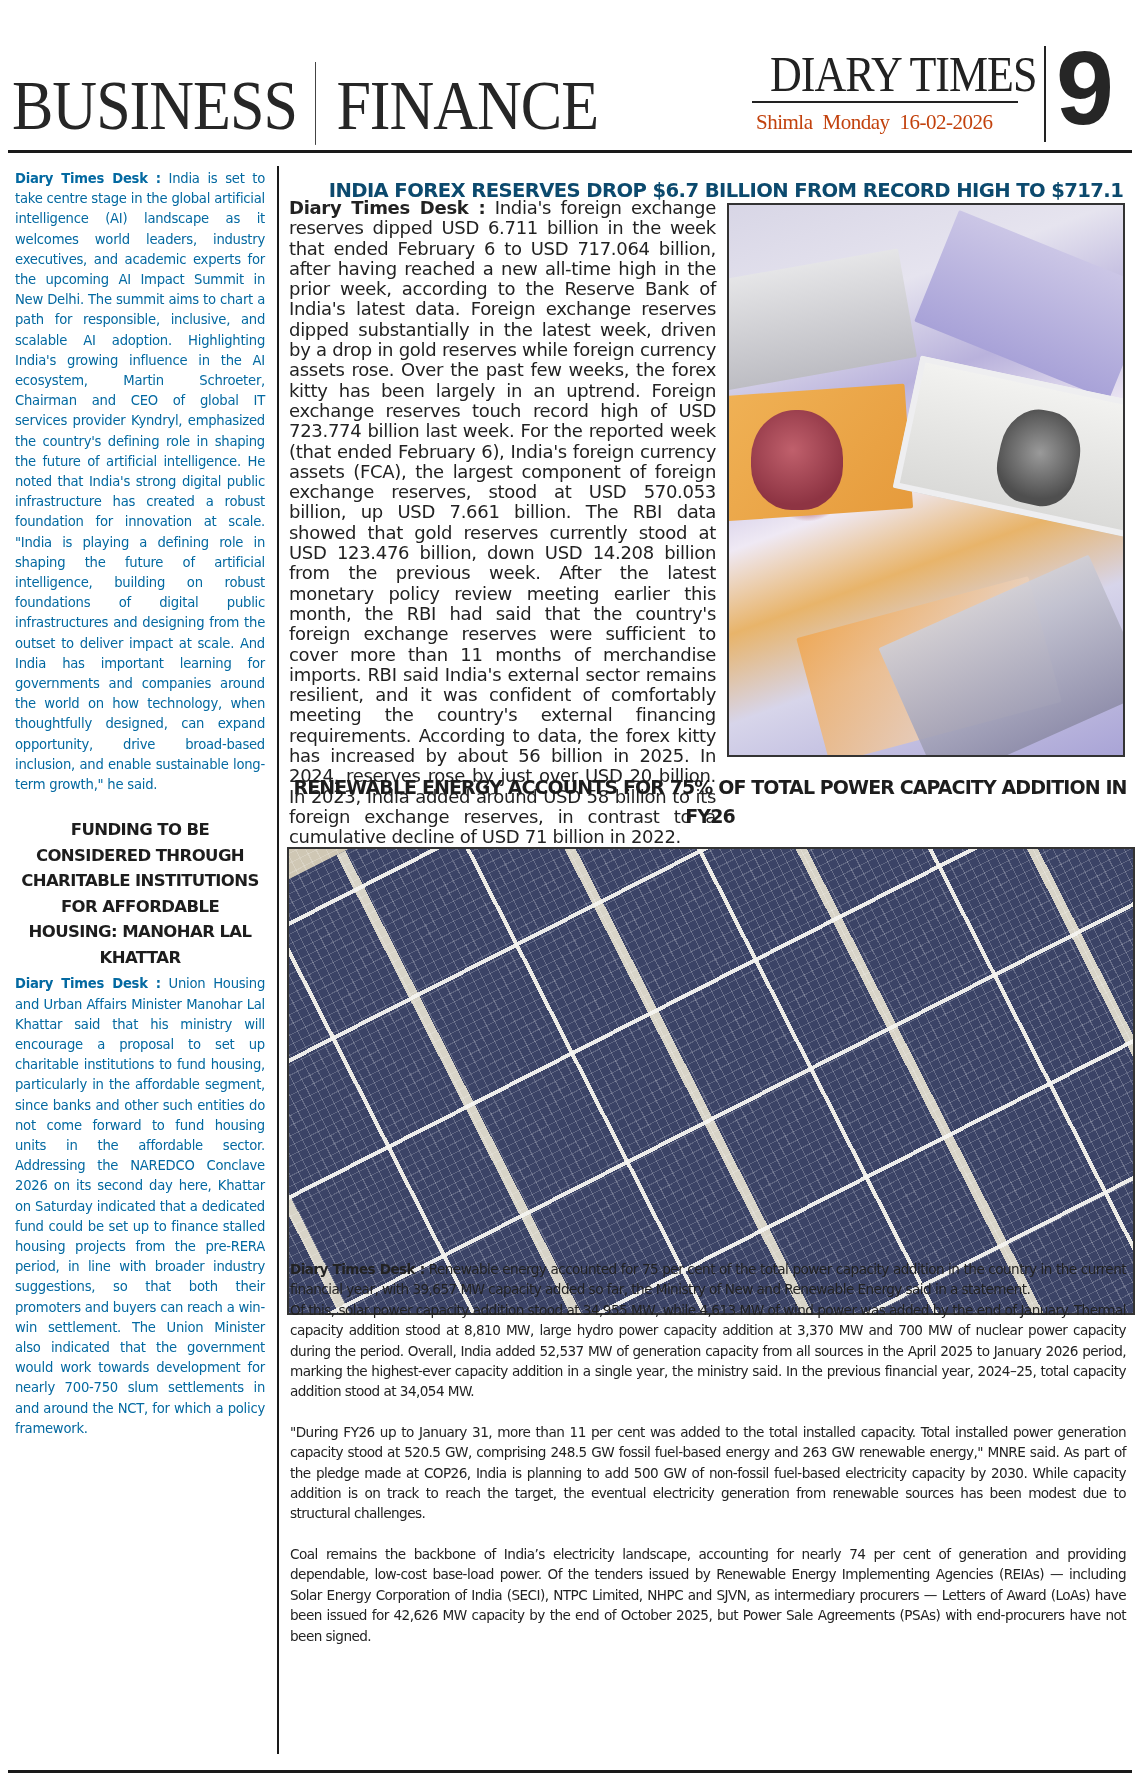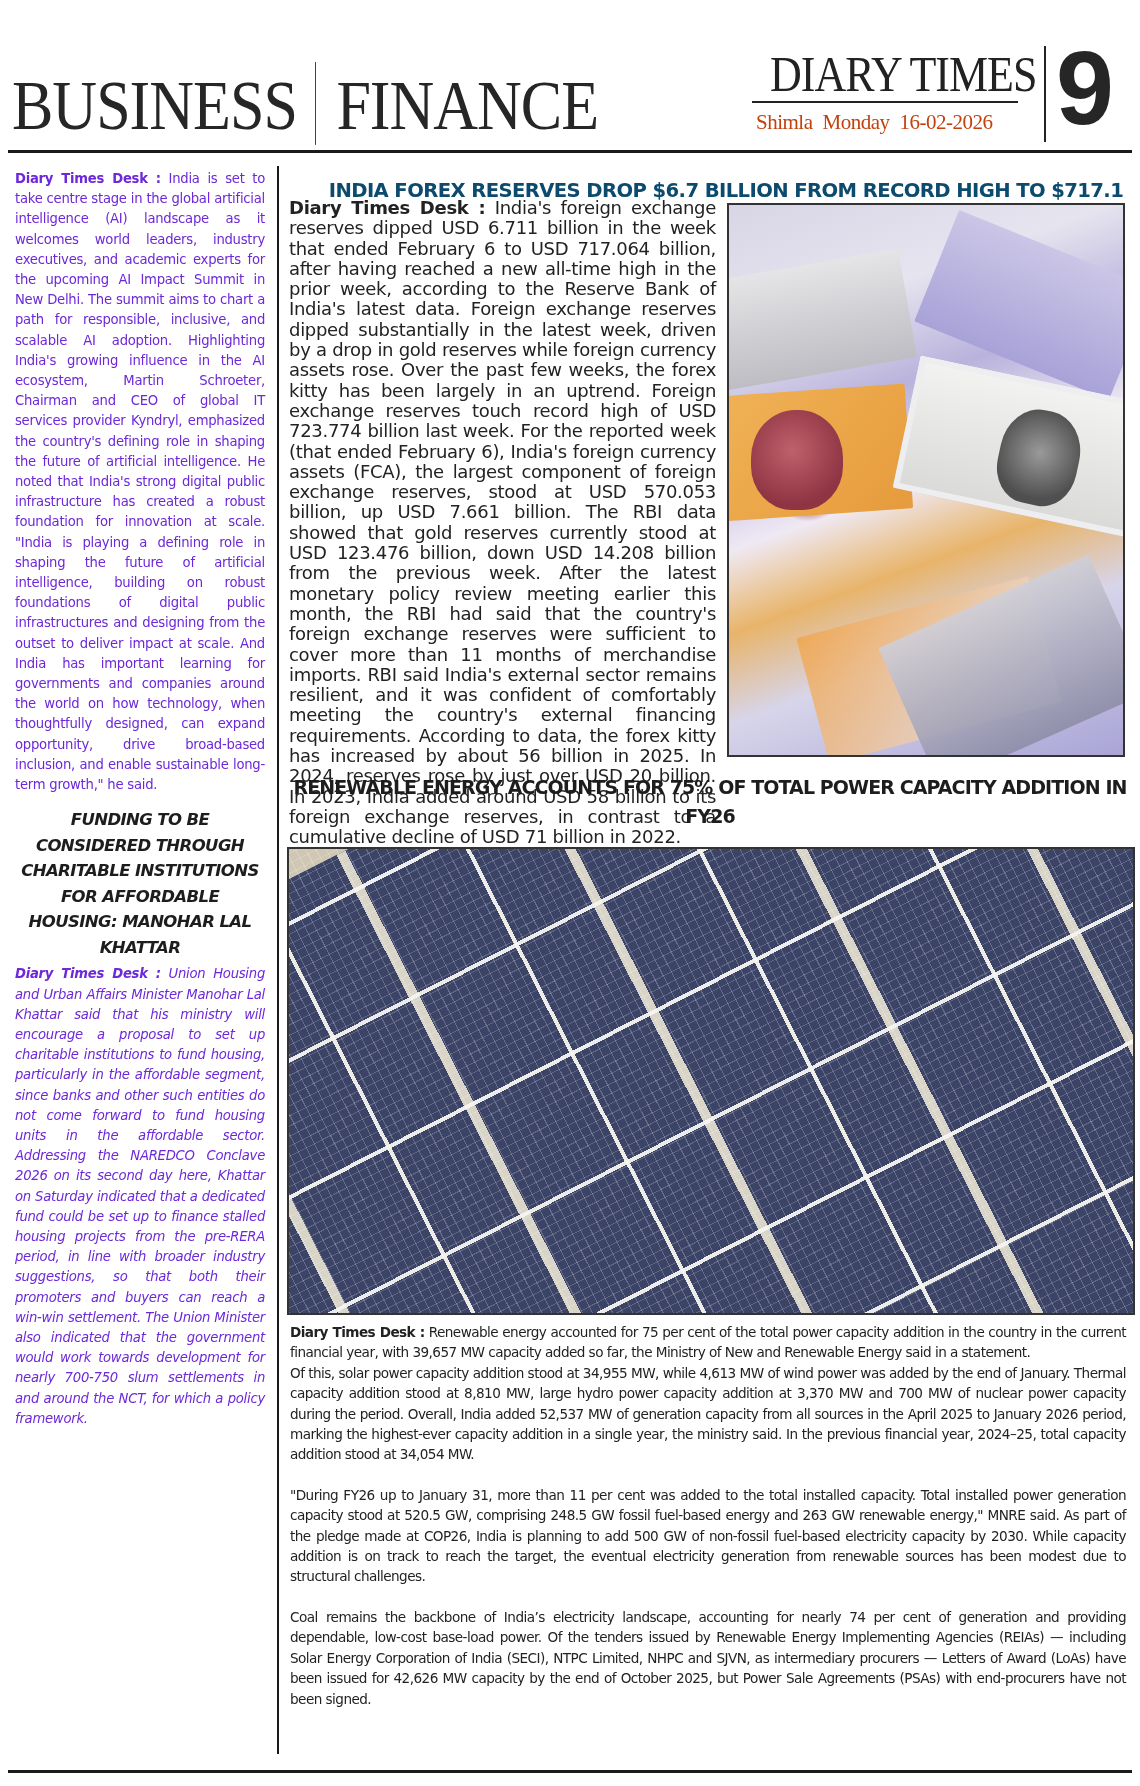--- a/index.html
+++ b/index.html
@@ -23,7 +23,7 @@
   
   .left-col { position: absolute; left: 15px; top: 165px; width: 250px; }
   .headline-sm { font-family: "DejaVu Sans", sans-serif; font-weight: 700; font-size: 15.3px; line-height: 25px; text-align: center; color: #1d1d1d; margin: 0; letter-spacing: -0.6px; }
-  .body-sm { font-family: "DejaVu Sans", sans-serif; font-size: 13.2px; line-height: 20.2px; text-align: justify; margin: 4px 0 0 0; color: #6d28d9; letter-spacing: -0.25px; }
+  .body-sm { font-family: "DejaVu Sans", sans-serif; font-size: 13.2px; line-height: 20.2px; text-align: justify; margin: 4px 0 0 0; color: #0369a1; letter-spacing: -0.25px; }
   .desk { font-weight: 700; }
   .article2 { margin-top: 12px; font-style: italic; }
   .article2 .headline-sm { font-size: 16.5px; line-height: 25.5px; }

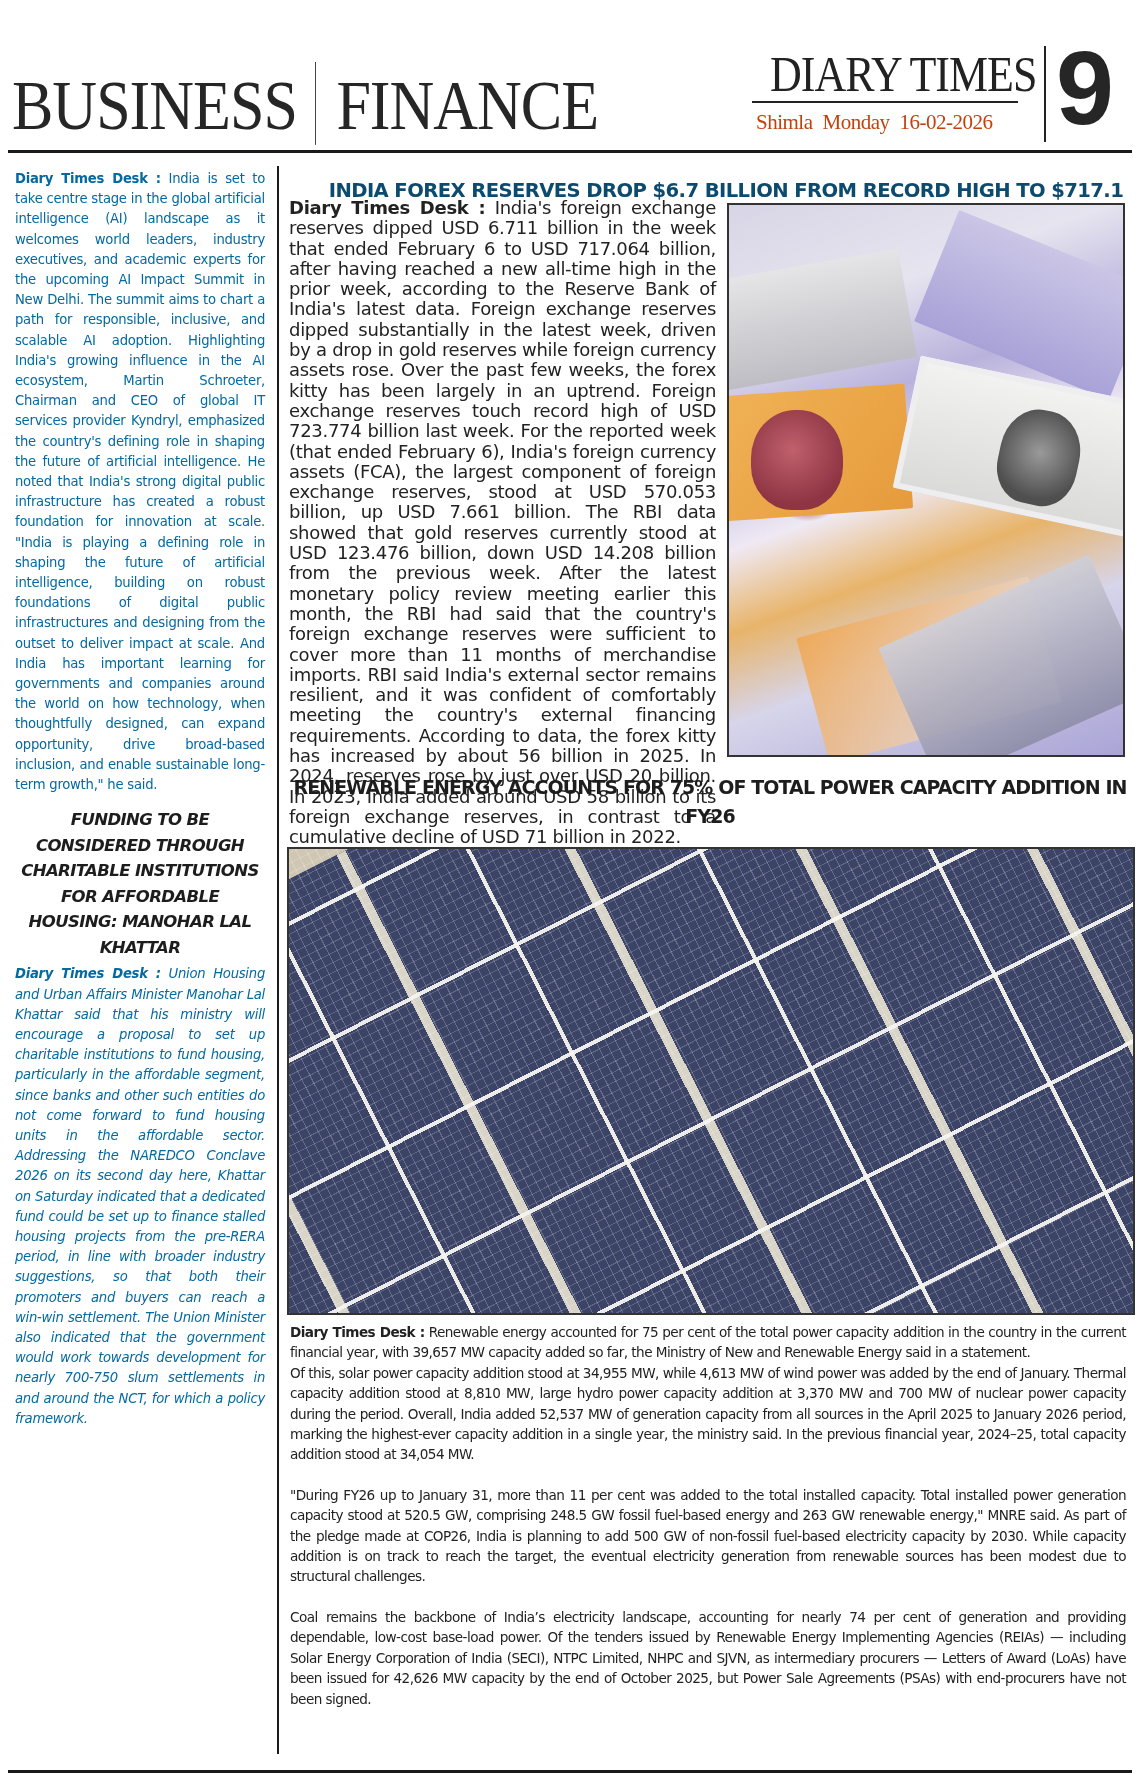--- a/index.html
+++ b/index.html
@@ -25,7 +25,7 @@
   .headline-sm { font-family: "DejaVu Sans", sans-serif; font-weight: 700; font-size: 15.3px; line-height: 25px; text-align: center; color: #1d1d1d; margin: 0; letter-spacing: -0.6px; }
   .body-sm { font-family: "DejaVu Sans", sans-serif; font-size: 13.2px; line-height: 20.2px; text-align: justify; margin: 4px 0 0 0; color: #0369a1; letter-spacing: -0.25px; }
   .desk { font-weight: 700; }
-  .article2 { margin-top: 12px; font-style: italic; }
+  .article2 { margin-top: 22px; }
   .article2 .headline-sm { font-size: 16.5px; line-height: 25.5px; }
 
   

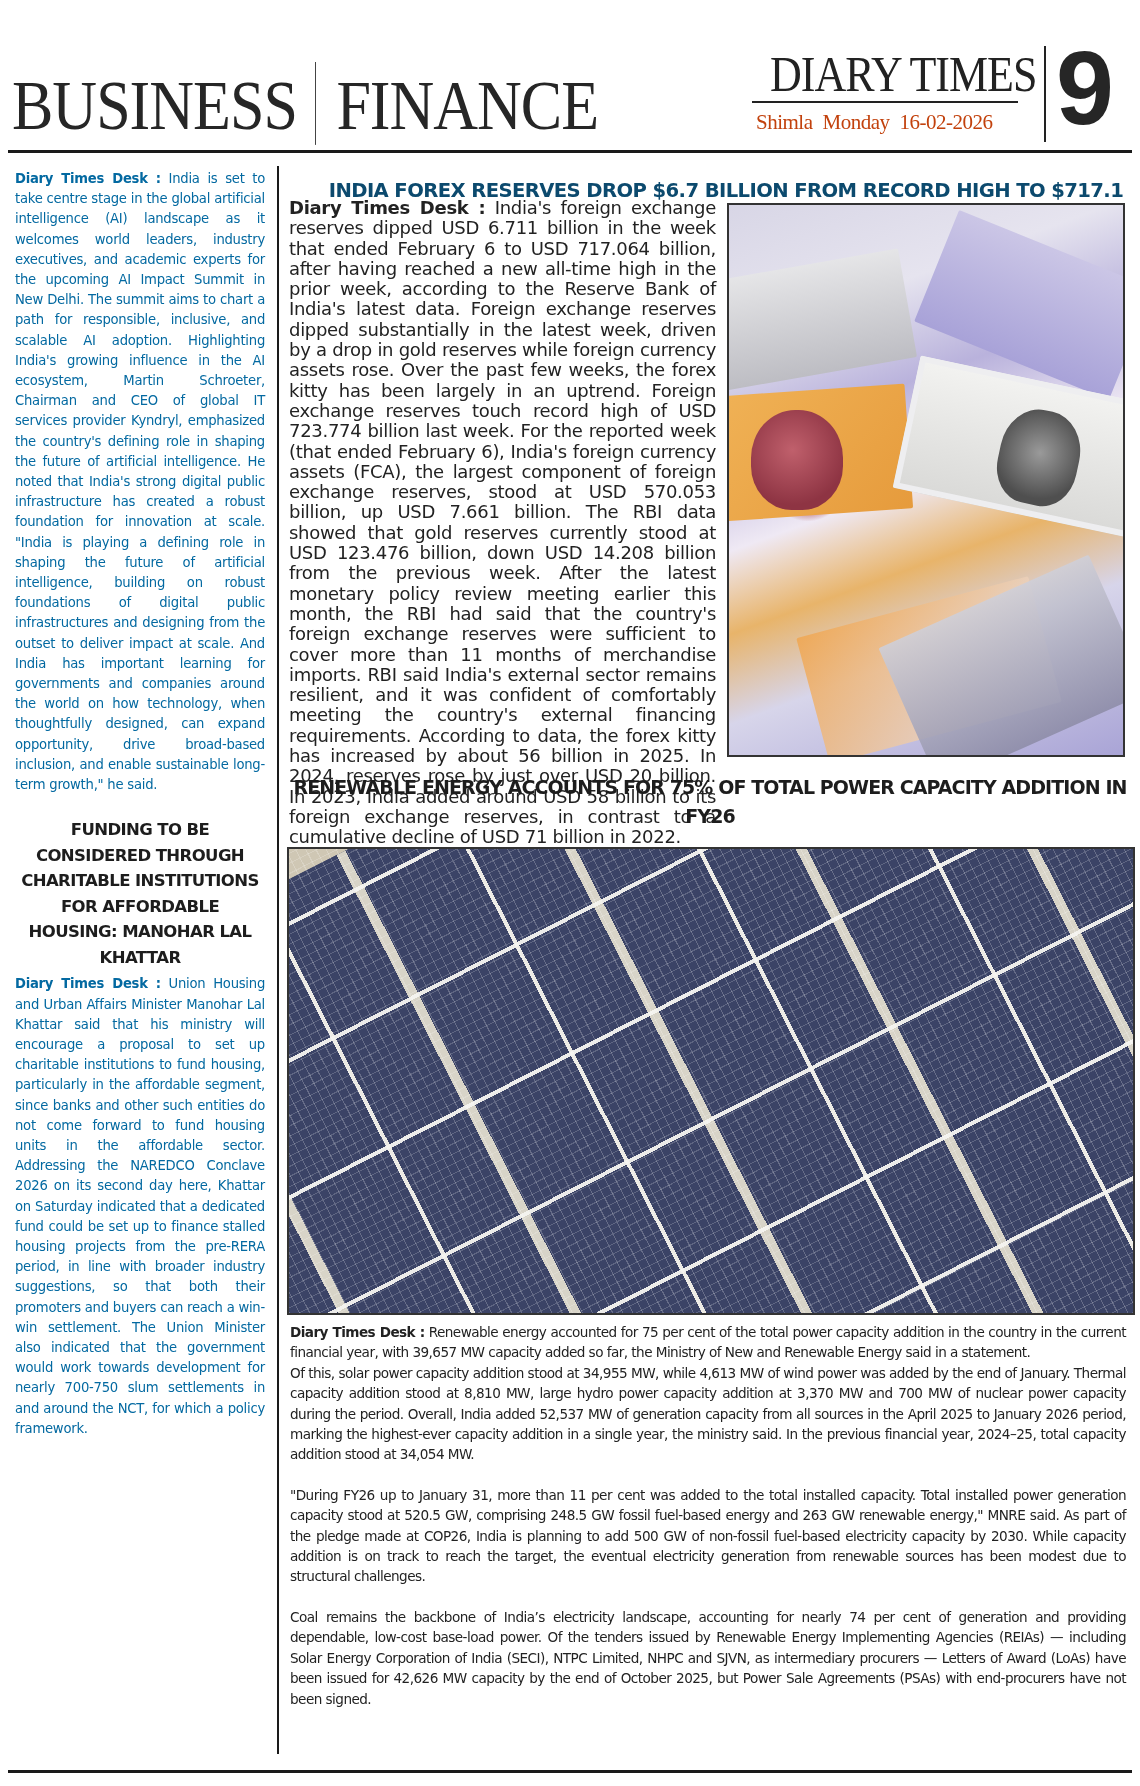--- a/index.html
+++ b/index.html
@@ -60,7 +60,7 @@
         repeating-linear-gradient(-27deg, rgba(255,255,255,0.18) 0px, rgba(255,255,255,0.18) 1px, rgba(0,0,0,0) 1px, rgba(0,0,0,0) 9px),
         repeating-linear-gradient(-27deg, rgba(0,0,0,0) 0px, rgba(0,0,0,0) 118px, rgba(245,244,240,0.95) 118px, rgba(245,244,240,0.95) 122px); }
 
-  .renew-body { position: absolute; left: 290px; top: 1322px; width: 836px; font-family: "DejaVu Sans", sans-serif; font-size: 13.6px; line-height: 20.4px; text-align: justify; color: #222; letter-spacing: -0.55px; }
+  .renew-body { position: absolute; left: 290px; top: 1259px; width: 836px; font-family: "DejaVu Sans", sans-serif; font-size: 13.6px; line-height: 20.4px; text-align: justify; color: #222; letter-spacing: -0.55px; }
   .renew-body p { margin: 0; }
   .renew-body p.gap { margin-top: 20px; }
 </style>

